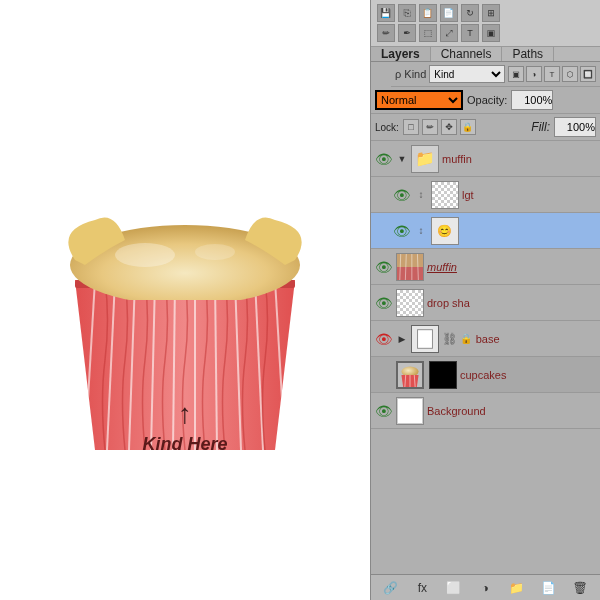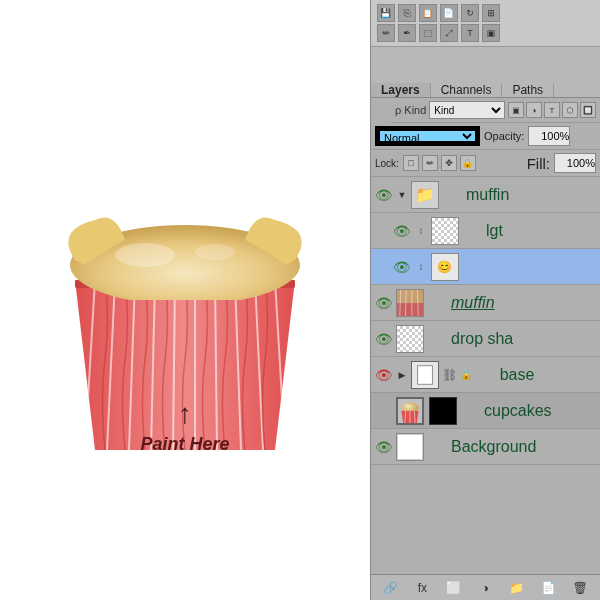--- a/index.html
+++ b/index.html
@@ -129,7 +129,6 @@
       cursor: pointer;
       border-right: 1px solid #999;
       color: #222;
-      margin-top: 36px;
     }
 
     .panel-tab.active {

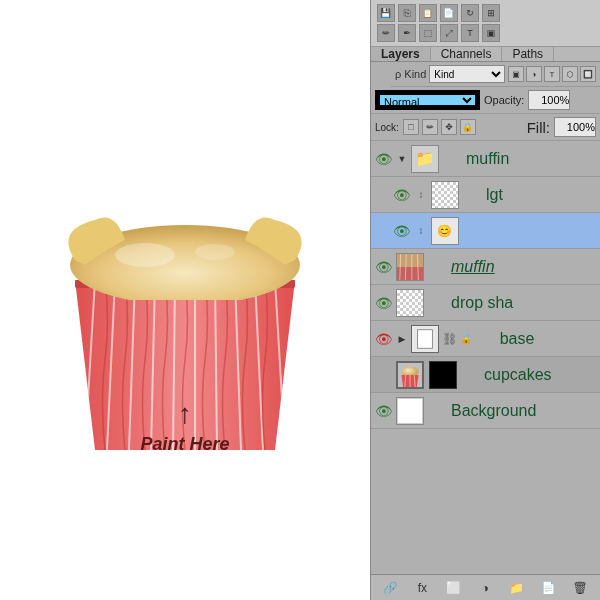--- a/index.html
+++ b/index.html
@@ -189,11 +189,11 @@
     }
 
     .blend-select {
-      width: 105px;
+      width: 88px;
       height: 20px;
       font-size: 11px;
-      background: #7dd3fc;
-      border: 5px solid #000000;
+      background: #f97316;
+      border: 2px solid #000000;
     }
 
     .opacity-label {

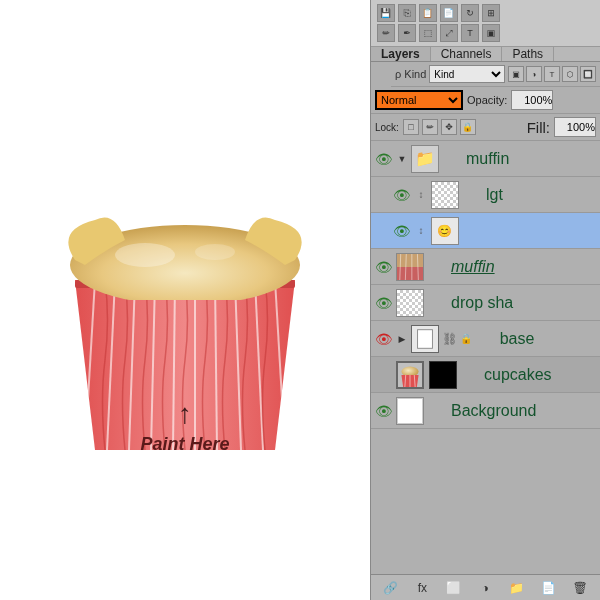--- a/index.html
+++ b/index.html
@@ -244,9 +244,10 @@
     }
 
     .fill-label {
-      font-size: 15px;
+      font-size: 12px;
       color: #222;
       margin-left: auto;
+      font-style: italic;
     }
 
     .fill-input {

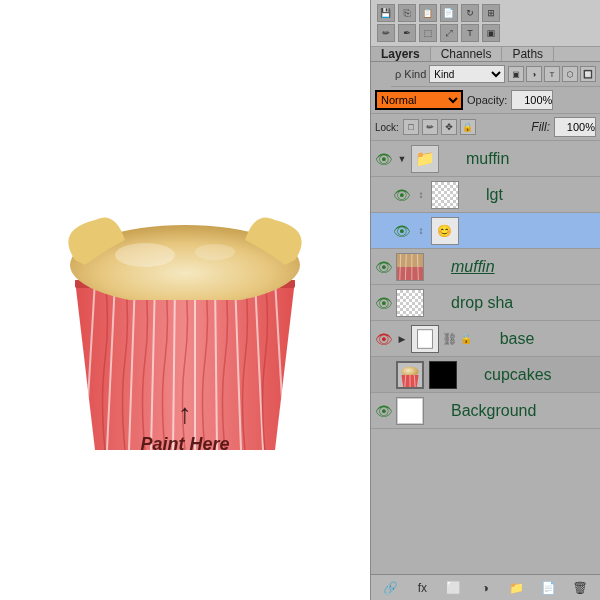--- a/index.html
+++ b/index.html
@@ -377,13 +377,12 @@
     }
 
     .layer-name {
-      font-size: 16px;
-      color: #14532d;
+      font-size: 11px;
+      color: #7f1d1d;
       flex: 1;
       white-space: nowrap;
       overflow: hidden;
       text-overflow: ellipsis;
-      margin-left: 24px;
     }
 
     .layer-name.italic {

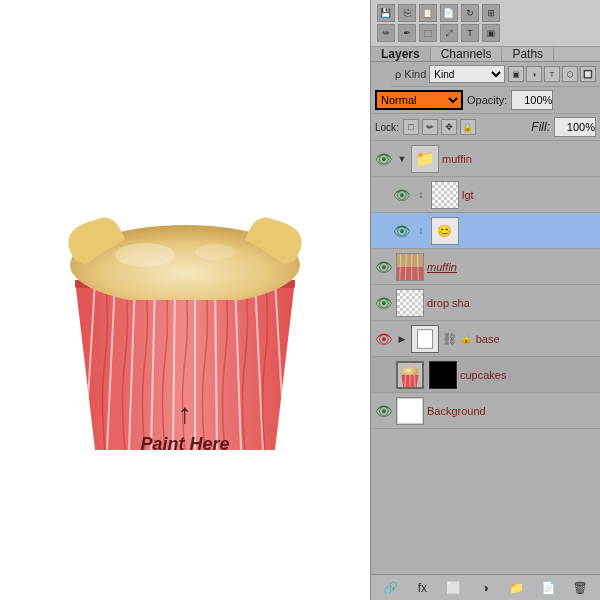--- a/index.html
+++ b/index.html
@@ -494,7 +494,7 @@
 
     <div class="arrow-up">↑</div>
 
-    <div class="paint-here">Paint Here</div>
+    <div class="paint-here">Kind Here</div>
   </div>
 </div>
 

